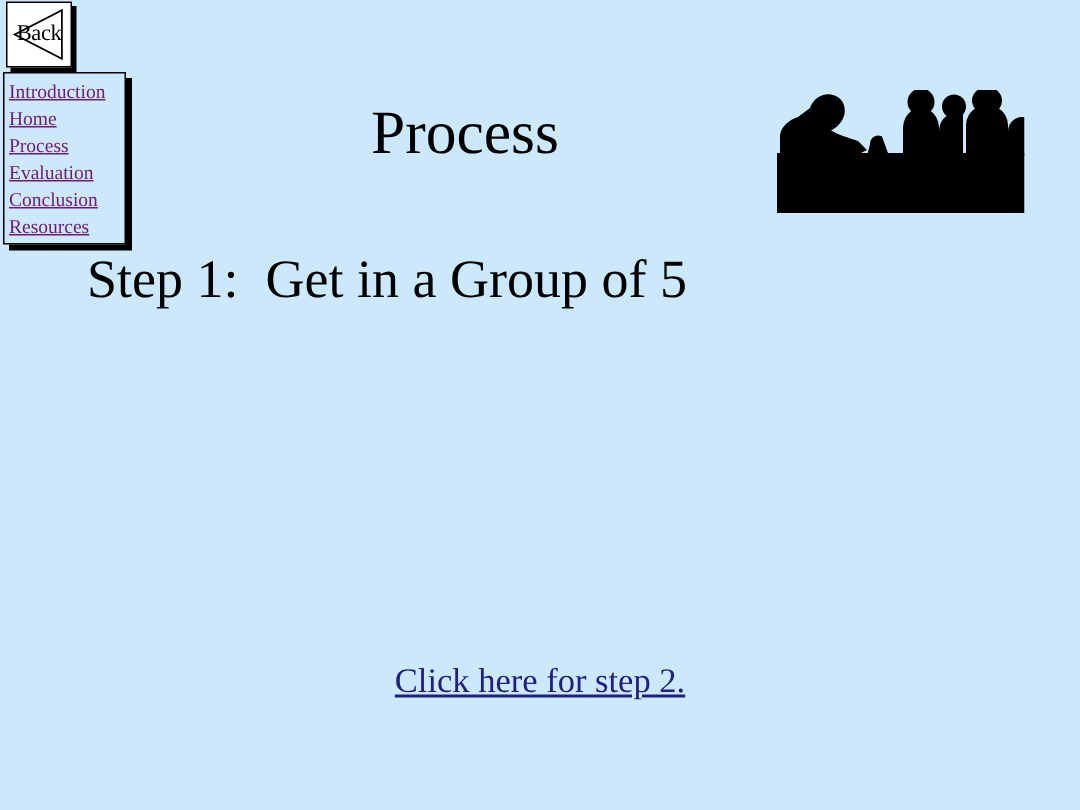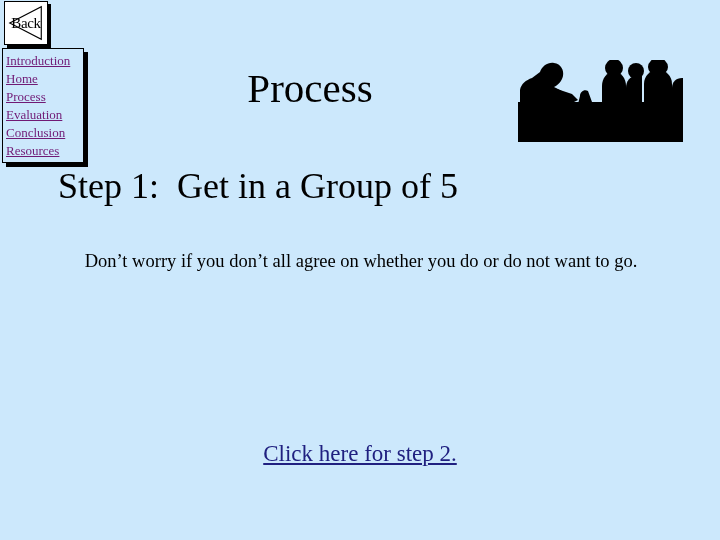--- a/index.html
+++ b/index.html
@@ -201,7 +201,6 @@
 <div id="step-heading">Step 1:  Get in a Group of 5</div>
 
 <div id="body-text">
-  <span class="ln ln-1">Don’t worry if you don’t all agree on whether you do or do not want to go.</span>
 </div>
 
 <div id="step2-link">

